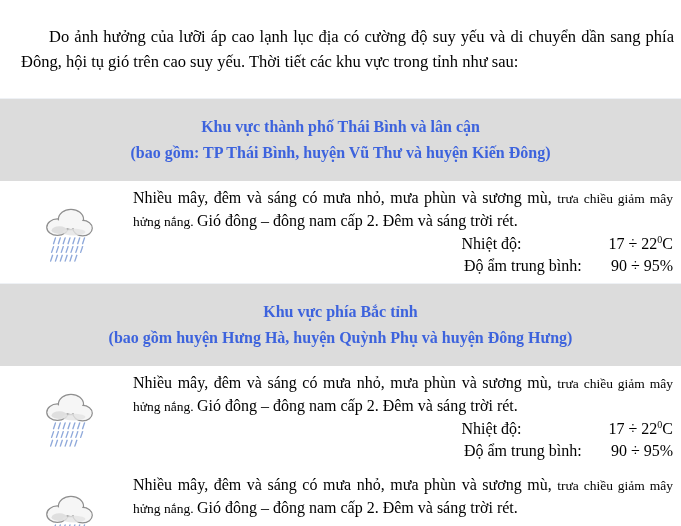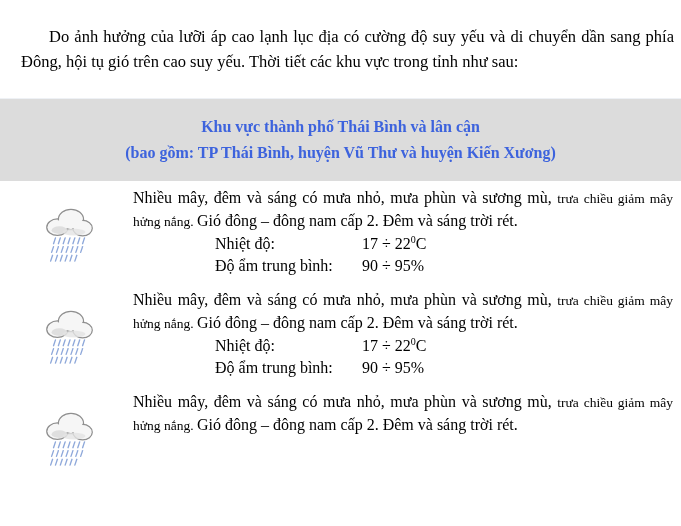--- a/index.html
+++ b/index.html
@@ -111,7 +111,7 @@
 
   <div class="region-header">
     <div>Khu vực thành phố Thái Bình và lân cận</div>
-    <div>(bao gồm: TP Thái Bình, huyện Vũ Thư và huyện Kiến Xương)</div>
+    <div>(bao gồm: TP Thái Bình, huyện Vũ Thư và huyện Kiến Đông)</div>
   </div>
   <div class="region-body">
     <div class="icon-cell">

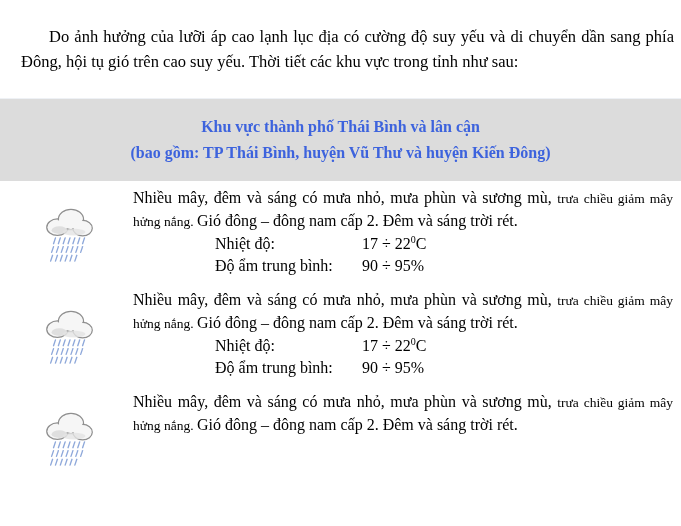--- a/index.html
+++ b/index.html
@@ -48,7 +48,7 @@
   }
   .forecast { text-align: justify; }
   .forecast .small { font-size: 13.5px; }
-  .param-row { display: flex; margin-left: 82px; }
+  .param-row { display: flex; margin-left: 82px; justify-content: flex-end; }
   .param-label { flex: 0 0 147px; }
   .param-value sup {
     font-size: 10px;

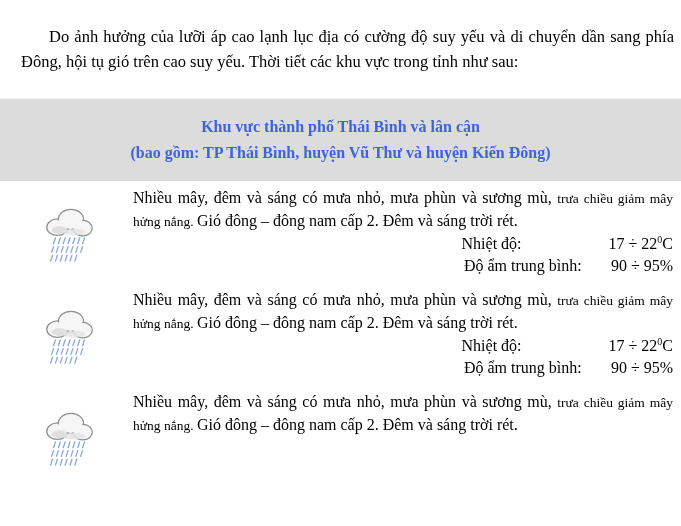--- a/index.html
+++ b/index.html
@@ -132,6 +132,10 @@
     </div>
   </div>
 
+  <div class="region-header">
+    <div>Khu vực phía Bắc tỉnh</div>
+    <div>(bao gồm huyện Hưng Hà, huyện Quỳnh Phụ và huyện Đông Hưng)</div>
+  </div>
   <div class="region-body">
     <div class="icon-cell">
       <svg class="weather-icon" width="62" height="62" viewBox="0 0 64 64">

